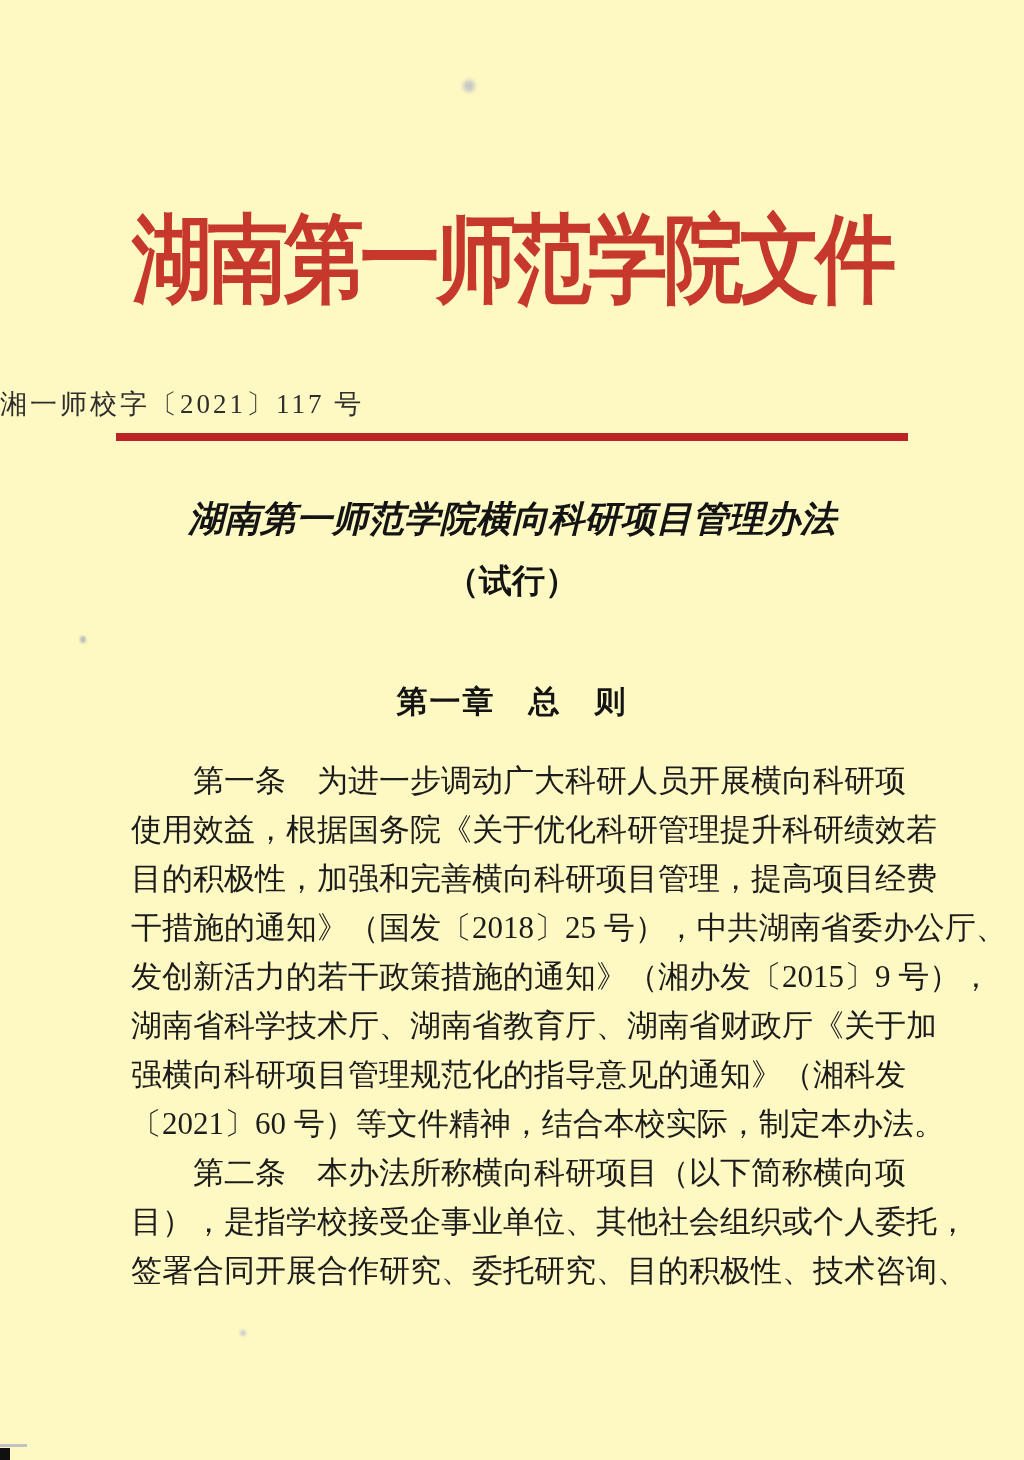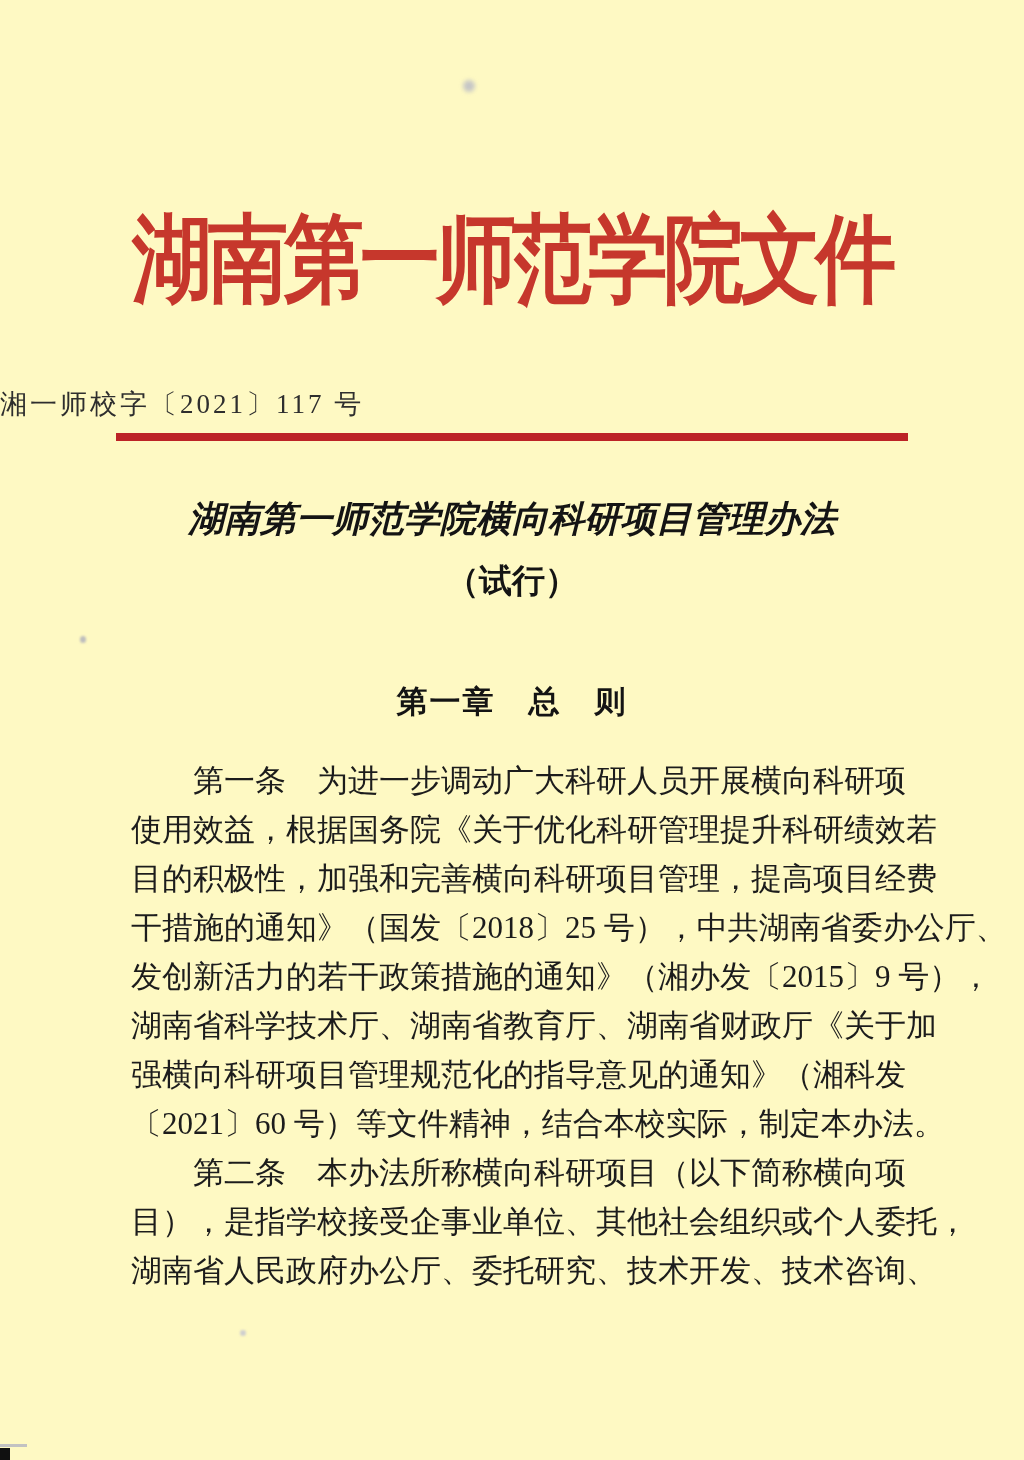--- a/index.html
+++ b/index.html
@@ -165,7 +165,7 @@
     <div class="body-line">〔2021〕60 号）等文件精神，结合本校实际，制定本办法。</div>
     <div class="body-line">　　第二条　本办法所称横向科研项目（以下简称横向项</div>
     <div class="body-line">目），是指学校接受企事业单位、其他社会组织或个人委托，</div>
-    <div class="body-line">湖南省人民政府办公厅、委托研究、技术开发、技术咨询、</div>
+    <div class="body-line">签署合同开展合作研究、委托研究、目的积极性、技术咨询、</div>
   </div>
 
   <div class="corner-mark-gray"></div>

